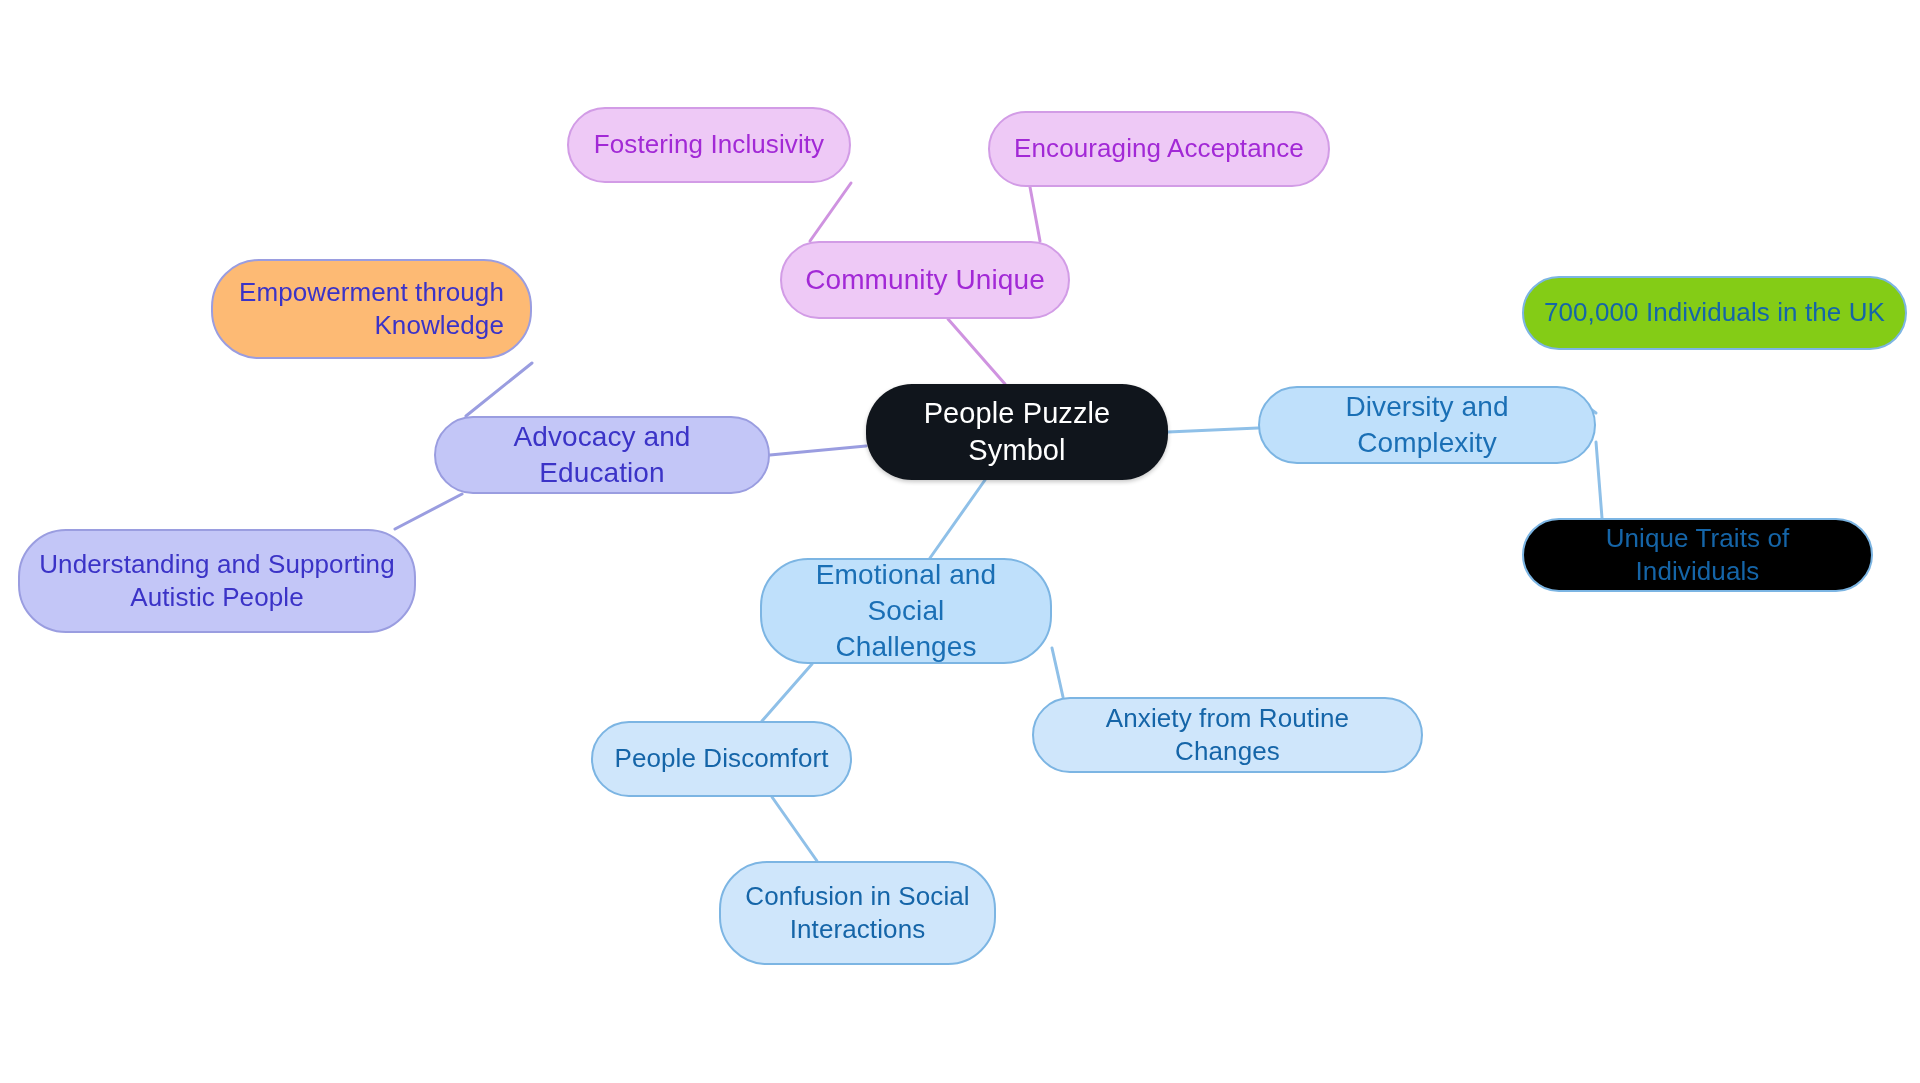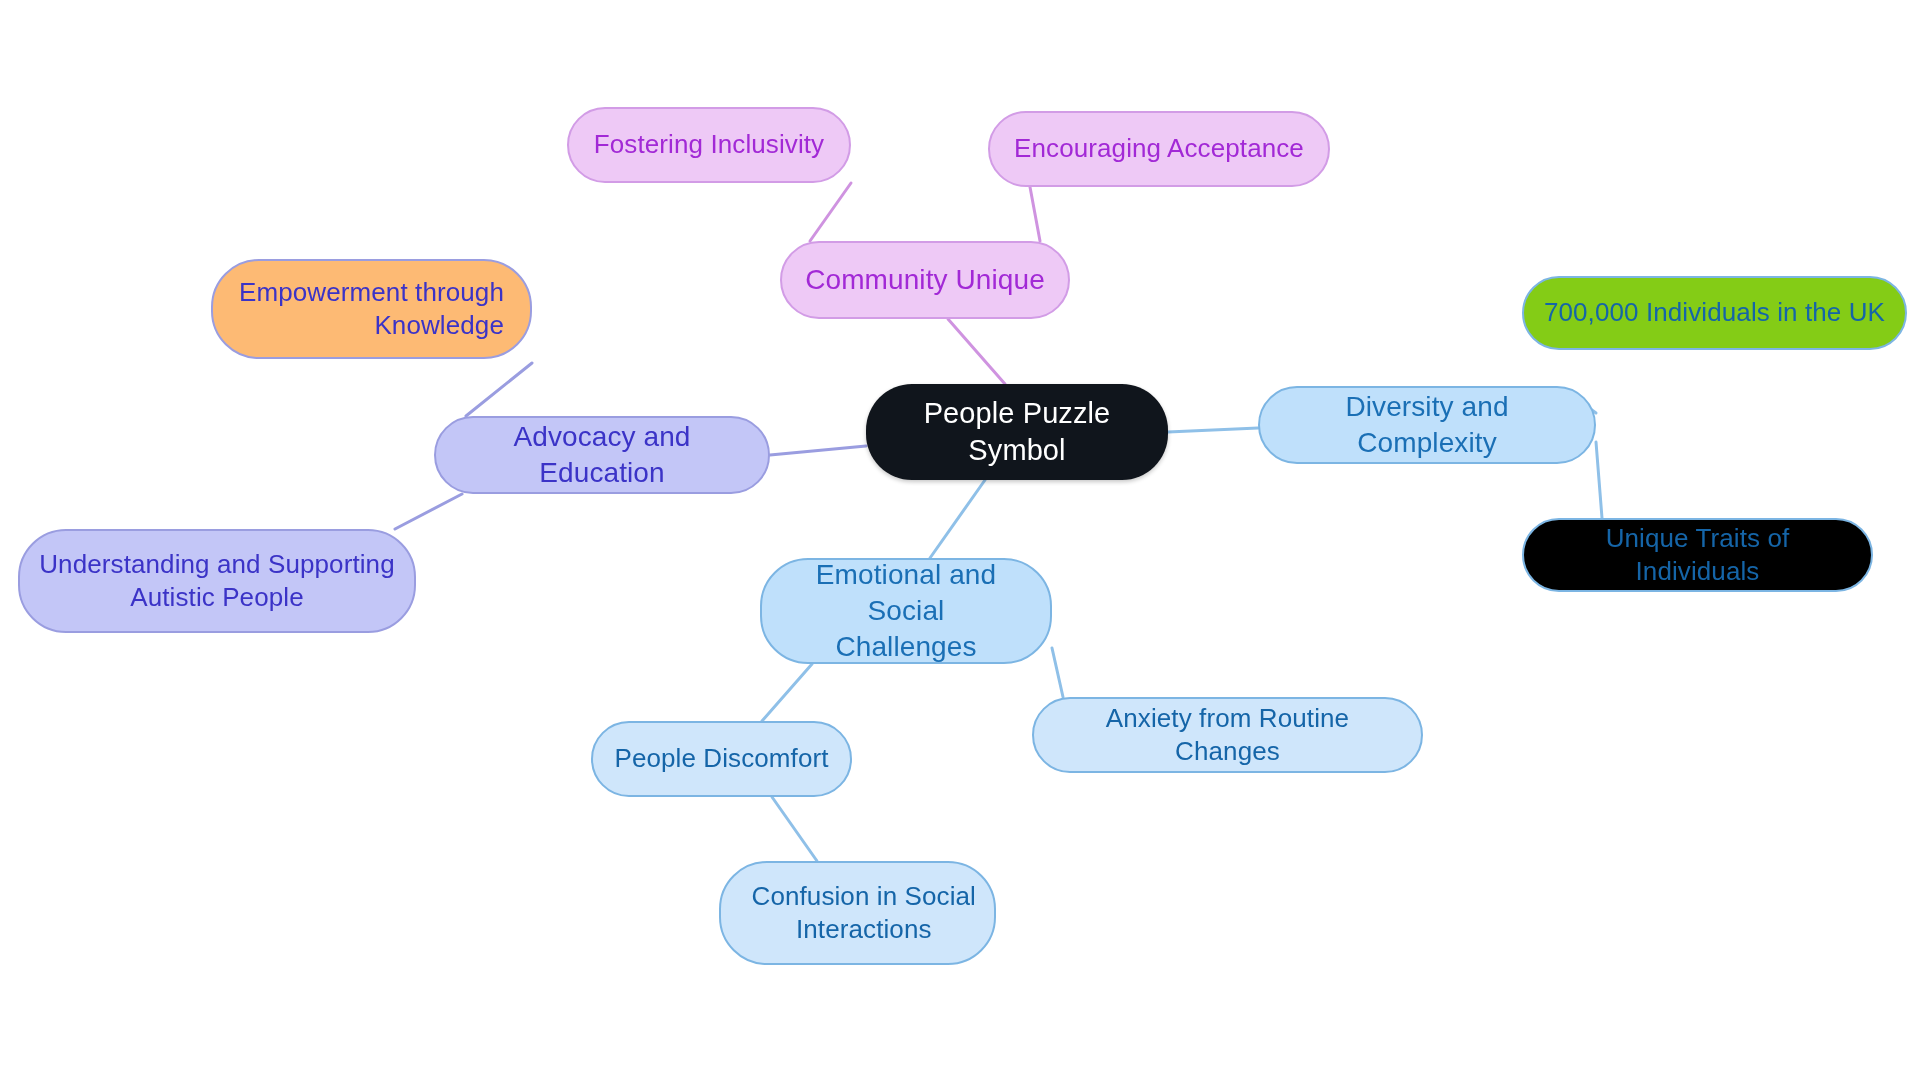--- a/index.html
+++ b/index.html
@@ -78,7 +78,7 @@
 Challenges</span></div>
       <div class="node node-lvl2" style="left: 591px; top: 721px; width: 261px; height: 76px; background: rgb(207, 230, 251); border-color: rgb(124, 181, 227); color: rgb(21, 101, 168);"><span>People Discomfort</span></div>
       <div class="node node-lvl2" style="left: 1032px; top: 697px; width: 391px; height: 76px; background: rgb(207, 230, 251); border-color: rgb(124, 181, 227); color: rgb(21, 101, 168);"><span>Anxiety from Routine Changes</span></div>
-      <div class="node node-lvl2" style="left: 719px; top: 861px; width: 277px; height: 104px; background: rgb(207, 230, 251); border-color: rgb(124, 181, 227); color: rgb(21, 101, 168); justify-content: flex-end;"><span>Confusion in Social
+      <div class="node node-lvl2" style="left: 719px; top: 861px; width: 277px; height: 104px; background: rgb(207, 230, 251); border-color: rgb(124, 181, 227); color: rgb(21, 101, 168);"><span>Confusion in Social
 Interactions</span></div>
       <div class="node node-lvl1" style="left: 434px; top: 416px; width: 336px; height: 78px; background: rgb(195, 198, 247); border-color: rgb(154, 157, 224); color: rgb(59, 51, 199);"><span>Advocacy and Education</span></div>
       <div class="node node-lvl2" style="left: 211px; top: 259px; width: 321px; height: 100px; background: #fdba74; border-color: rgb(154, 157, 224); color: rgb(59, 51, 199); text-align: right;"><span>Empowerment through

